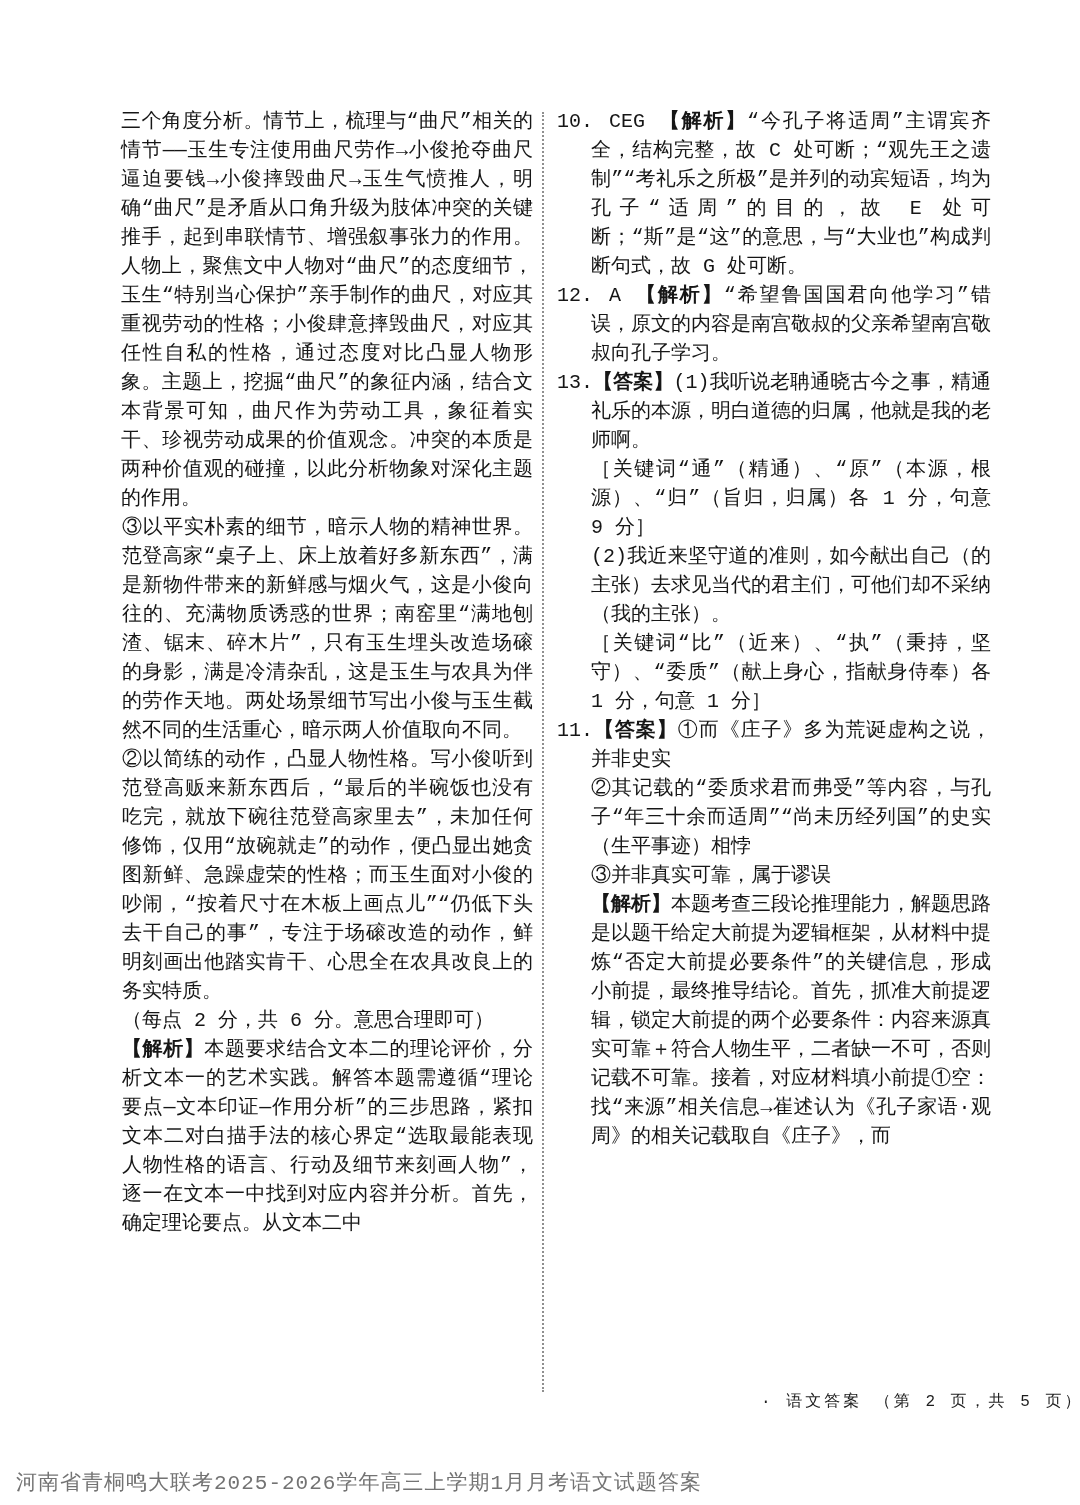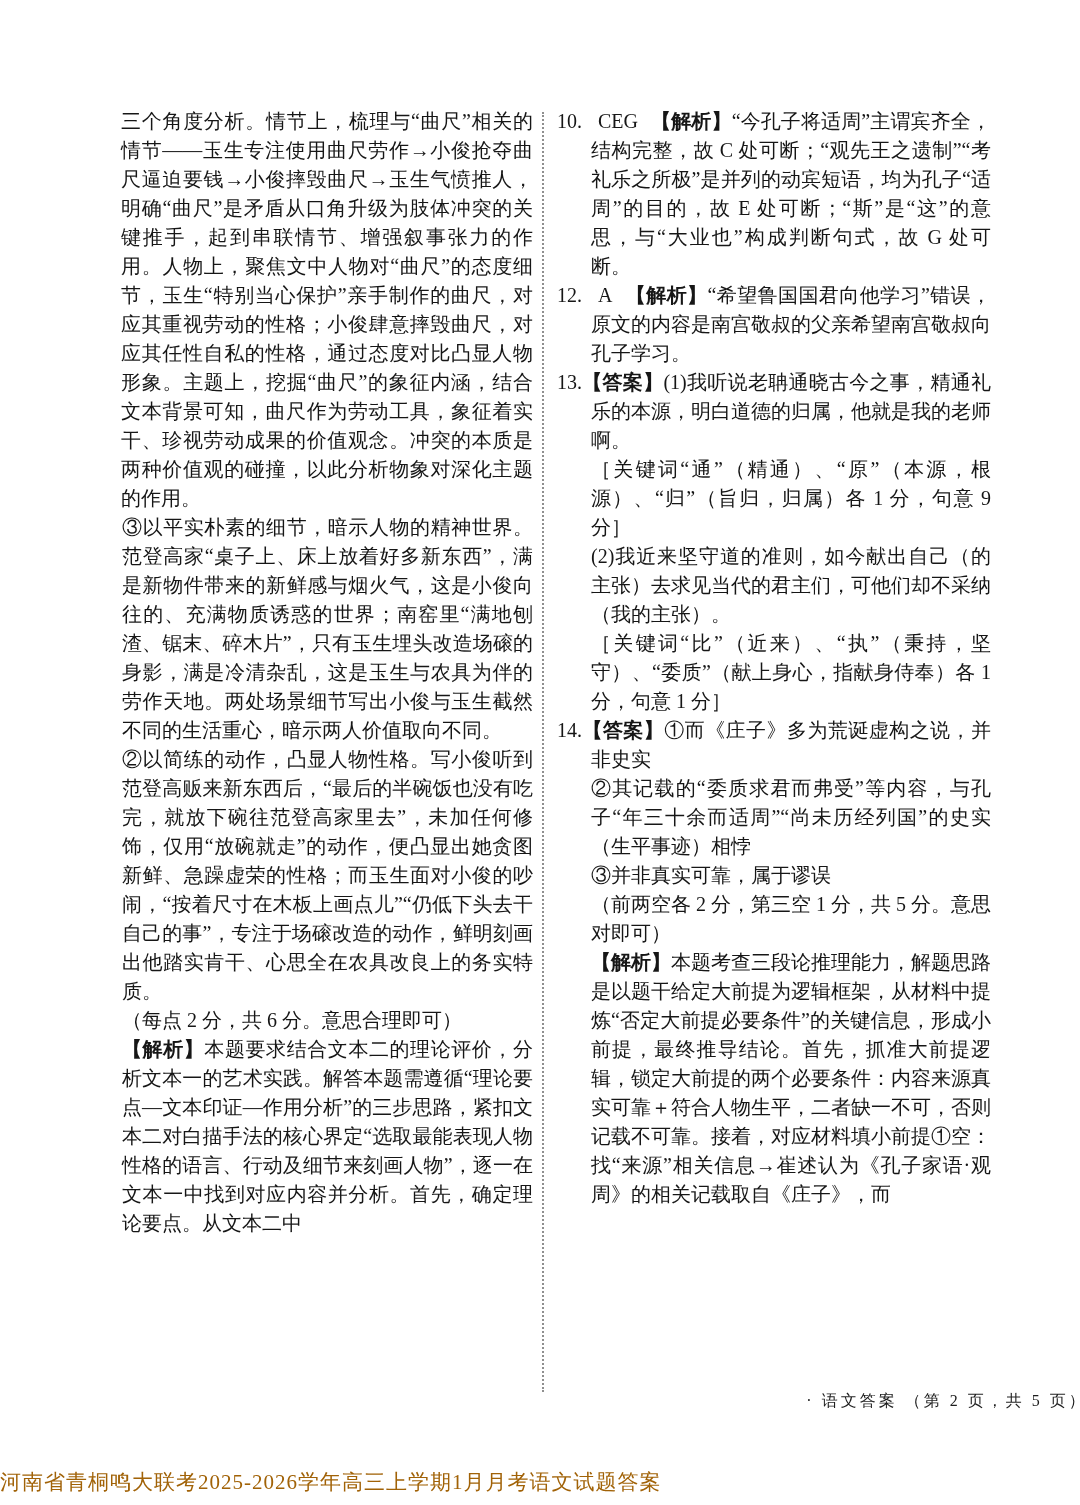--- a/index.html
+++ b/index.html
@@ -12,7 +12,7 @@
     width: 1080px;
     height: 1505px;
     background: #ffffff;
-    font-family: Liberation Serif, serif;
+    font-family: Liberation Mono, monospace;
     color: #161616;
     overflow: hidden;
   }

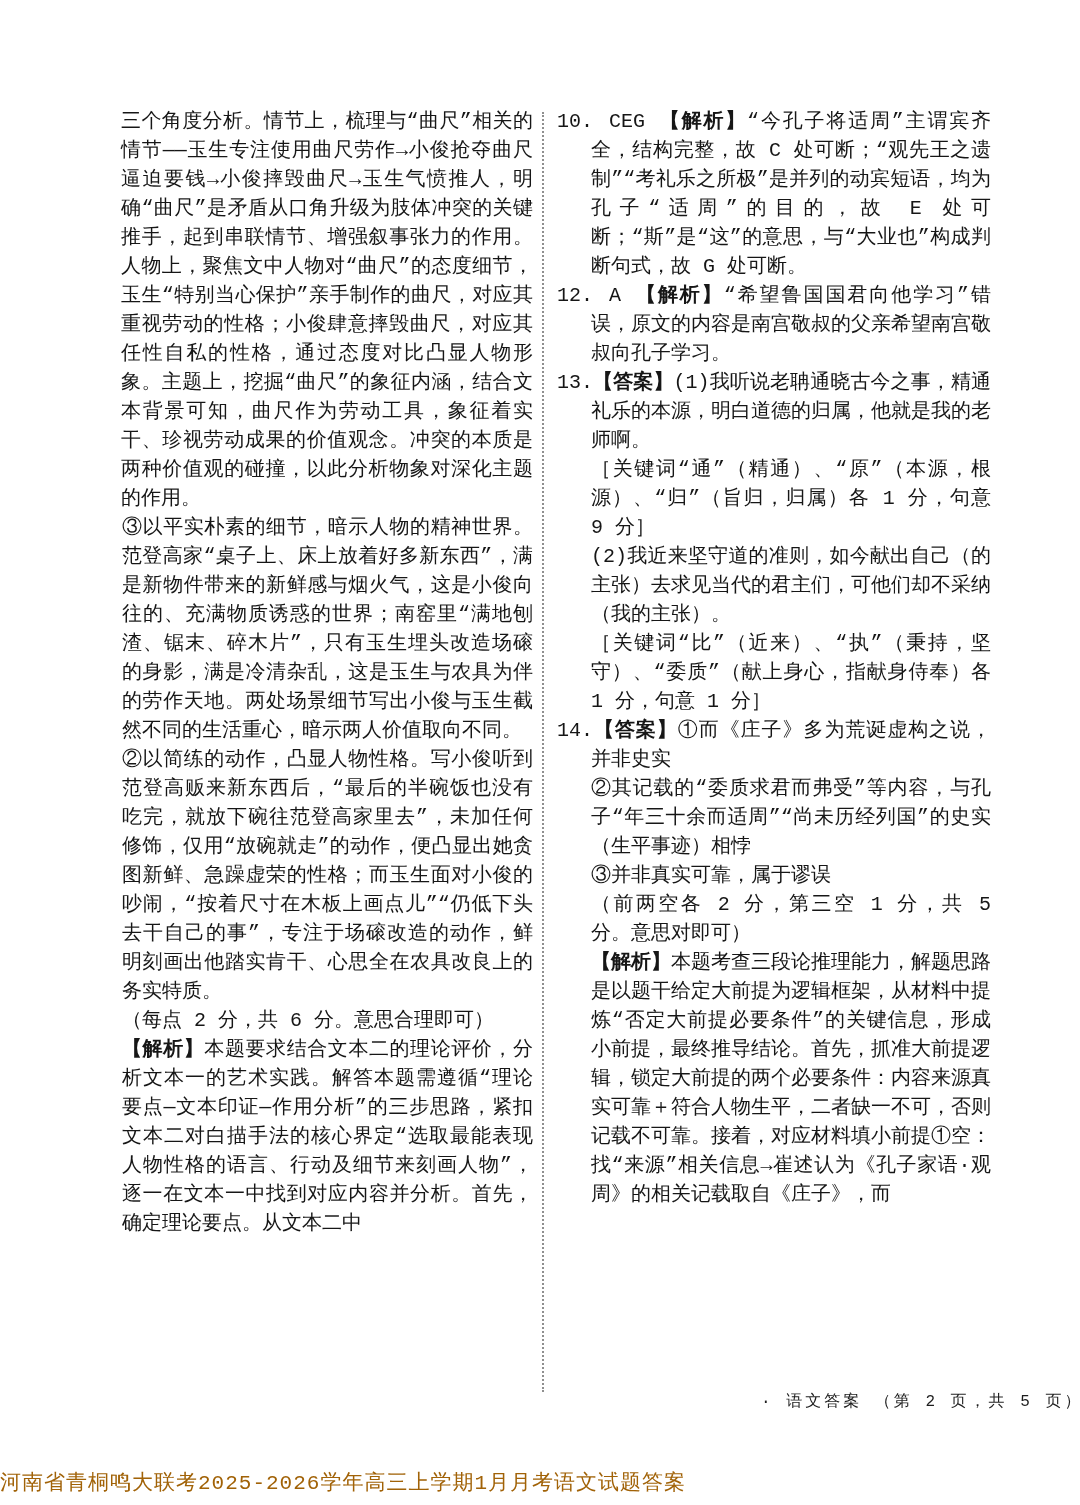--- a/index.html
+++ b/index.html
@@ -101,7 +101,7 @@
     </div>
 
     <div>
-      <p class="hang-r"><span>14.</span><span class="bold-label">【答案】</span><span>①而《庄子》多为荒诞虚构之说，并非史实</span></p>
+      <p class="hang-r"><span>11.</span><span class="bold-label">【答案】</span><span>①而《庄子》多为荒诞虚构之说，并非史实</span></p>
       <p class="sub-r">②其记载的“委质求君而弗受”等内容，与孔子“年三十余而适周”“尚未历经列国”的史实（生平事迹）相悖</p>
       <p class="sub-r">③并非真实可靠，属于谬误</p>
       <p class="sub-r">（前两空各 2 分，第三空 1 分，共 5 分。意思对即可）</p>

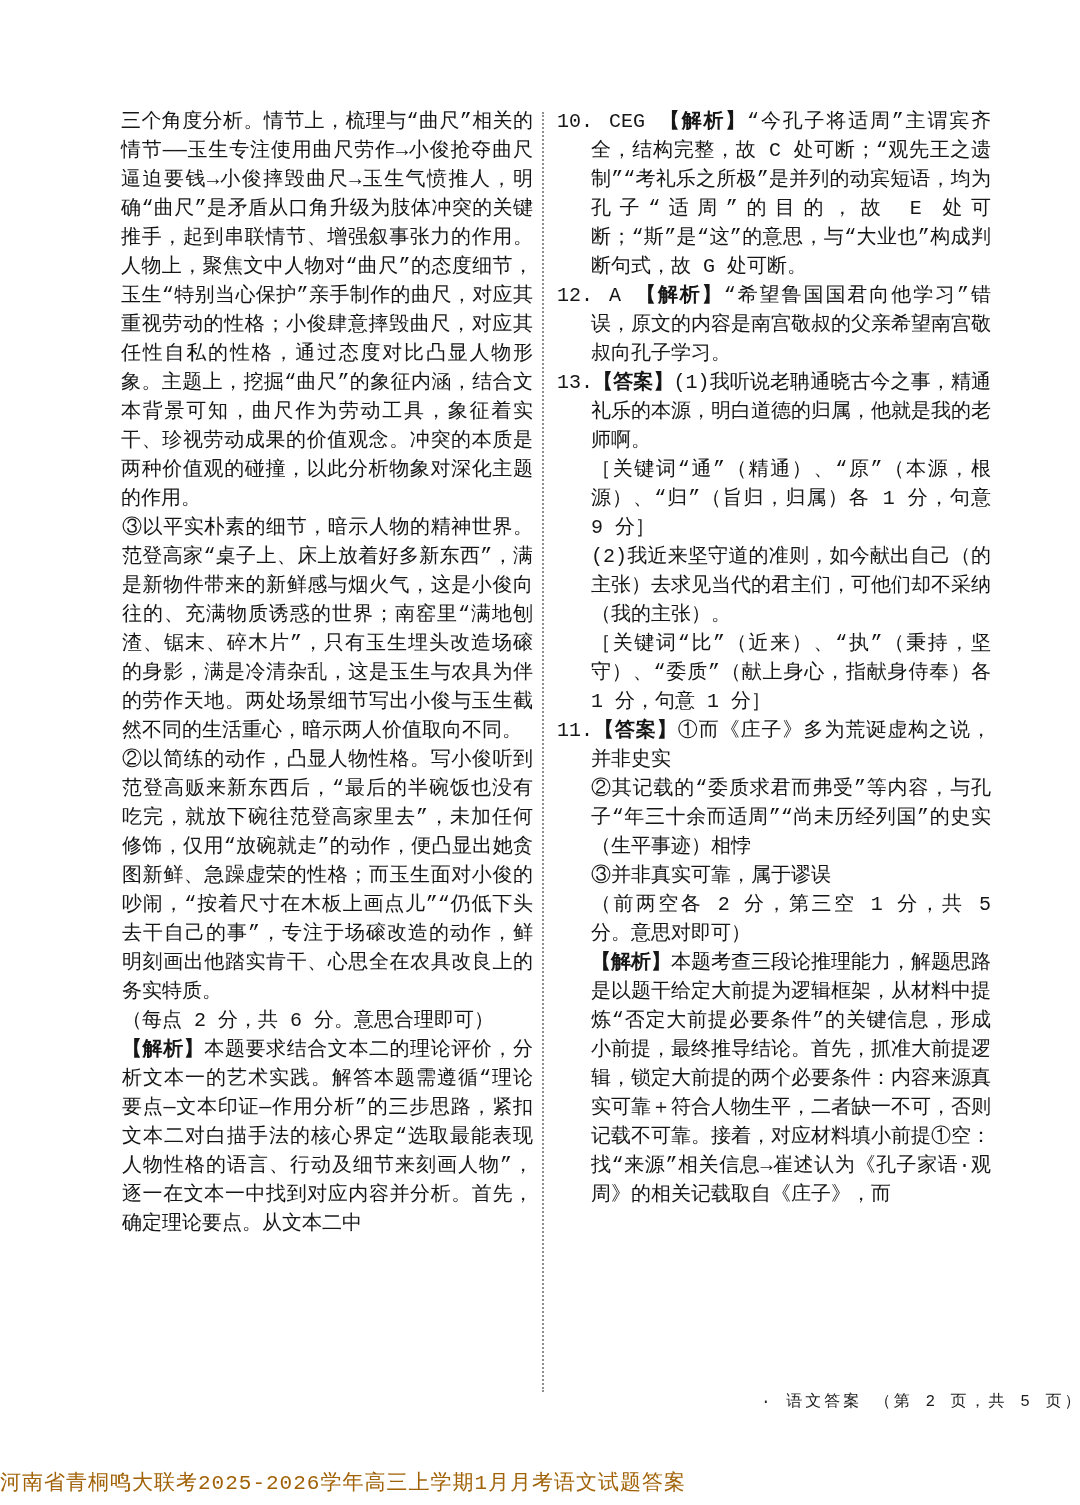--- a/index.html
+++ b/index.html
@@ -104,7 +104,6 @@
       <p class="hang-r"><span>11.</span><span class="bold-label">【答案】</span><span>①而《庄子》多为荒诞虚构之说，并非史实</span></p>
       <p class="sub-r">②其记载的“委质求君而弗受”等内容，与孔子“年三十余而适周”“尚未历经列国”的史实（生平事迹）相悖</p>
       <p class="sub-r">③并非真实可靠，属于谬误</p>
-      <p class="sub-r">（前两空各 2 分，第三空 1 分，共 5 分。意思对即可）</p>
       <p class="sub-r"><span class="bold-label">【解析】</span><span>本题考查三段论推理能力，解题思路是以题干给定大前提为逻辑框架，从材料中提炼“否定大前提必要条件”的关键信息，形成小前提，最终推导结论。首先，抓准大前提逻辑，锁定大前提的两个必要条件：内容来源真实可靠＋符合人物生平，二者缺一不可，否则记载不可靠。接着，对应材料填小前提①空：找“来源”相关信息→崔述认为《孔子家语·观周》的相关记载取自《庄子》，而</span></p>
     </div>
   </div>

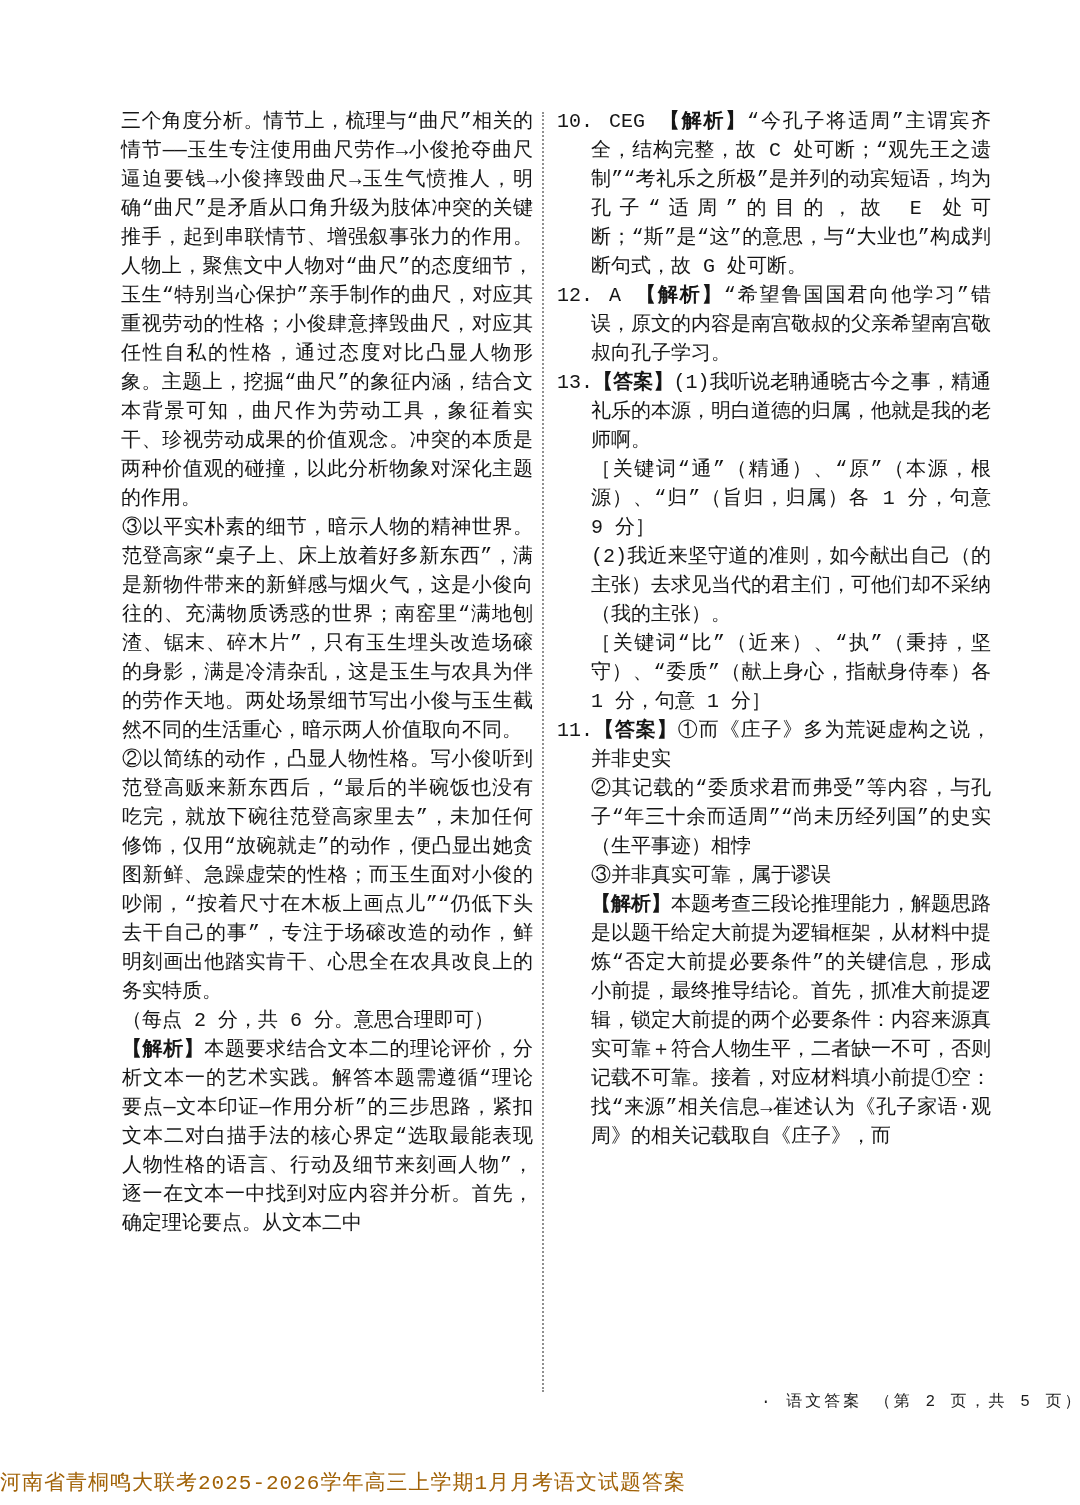--- a/index.html
+++ b/index.html
@@ -56,11 +56,11 @@
   }
   .watermark {
     position: absolute;
-    left: 0;
+    left: 16px;
     top: 1468px;
     font-size: 21px;
     letter-spacing: 1px;
-    color: #a16207;
+    color: #737373;
     white-space: nowrap;
   }
 </style>

